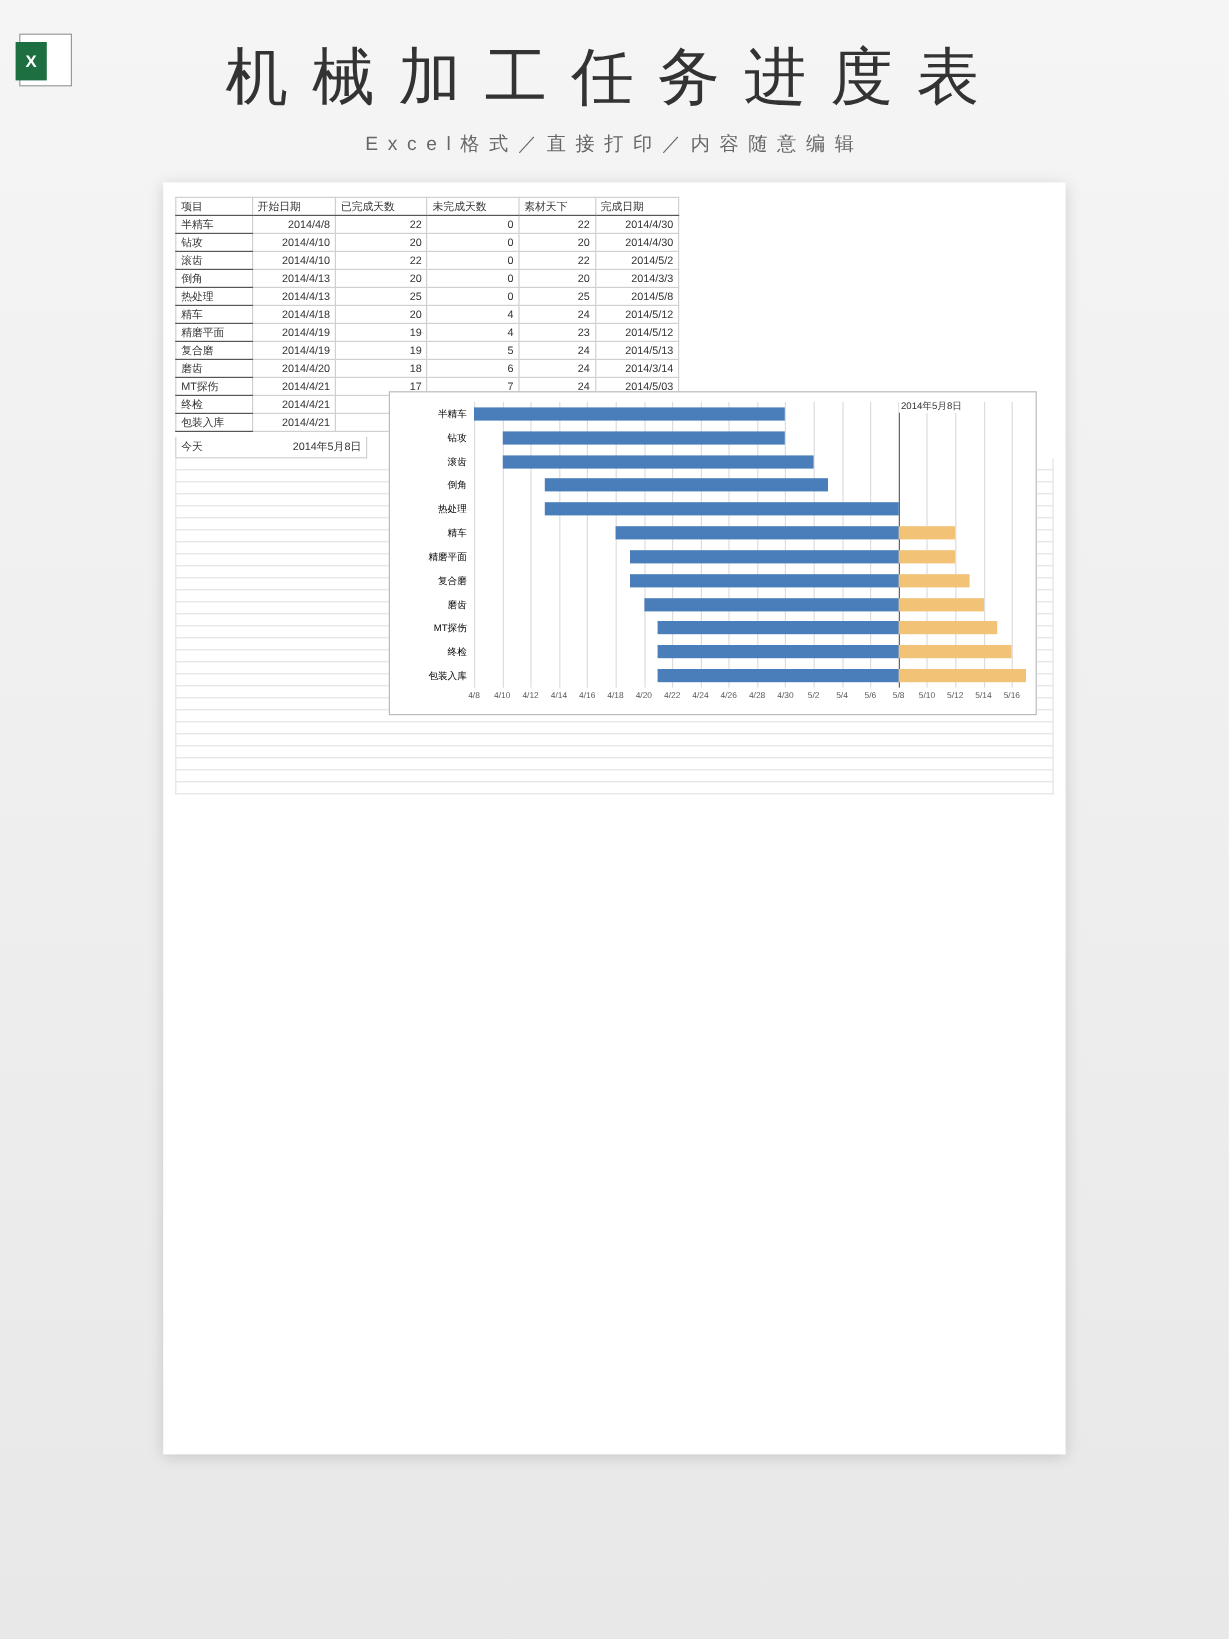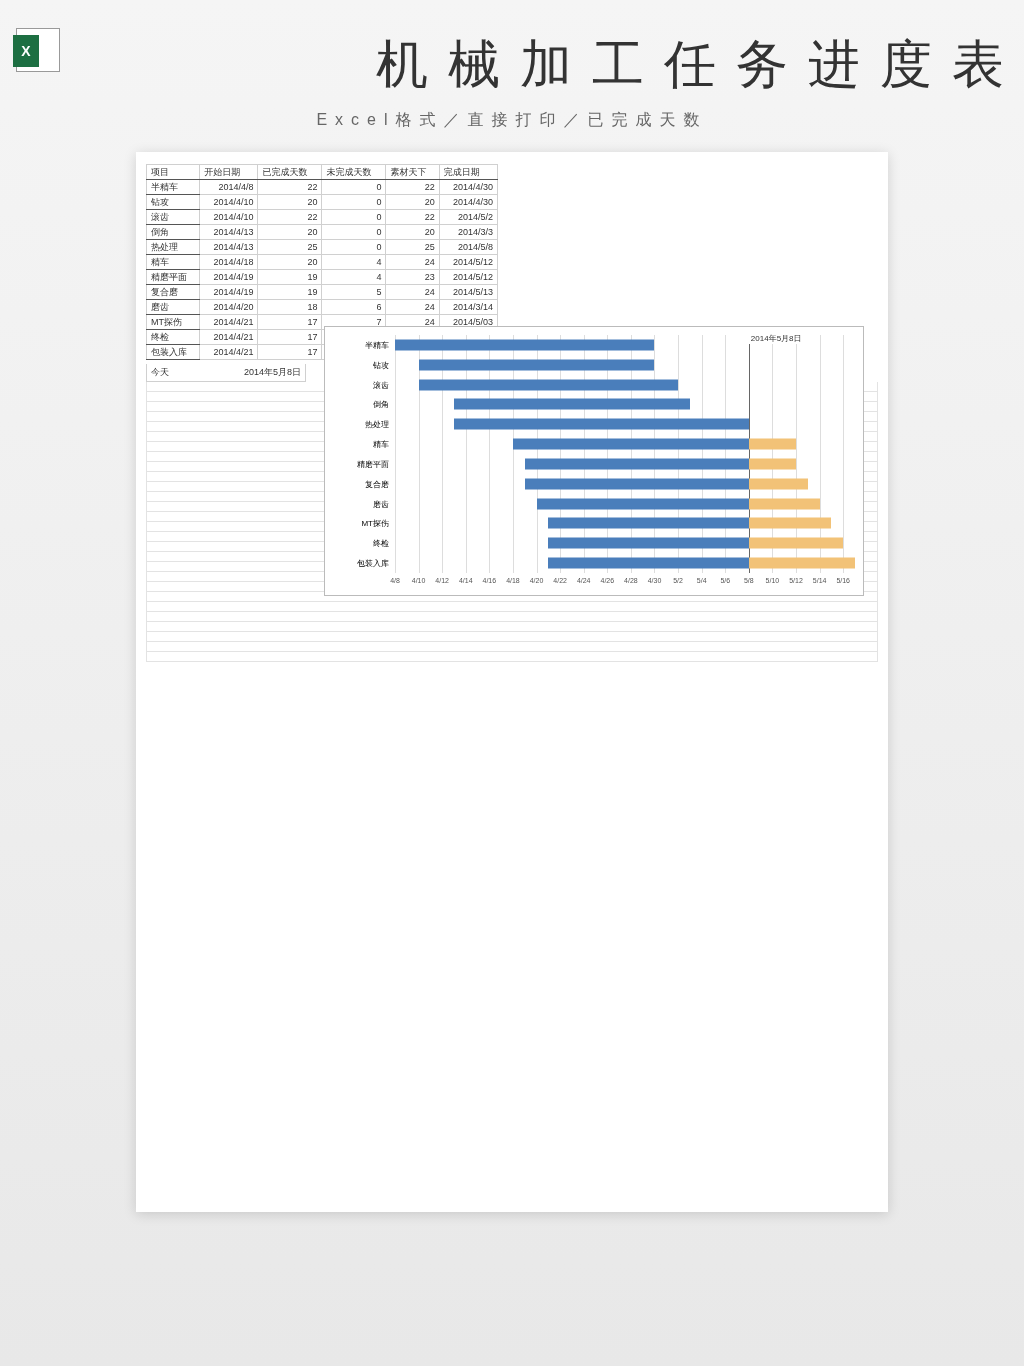--- a/index.html
+++ b/index.html
@@ -9,7 +9,7 @@
   .excel-icon .box{width:44px;height:44px;background:#fff;border:1px solid #999;position:relative}
   .excel-icon .band{position:absolute;top:6px;left:-4px;width:26px;height:32px;background:#1d6f42;display:flex;align-items:center;justify-content:center}
   .excel-icon .band span{color:#fff;font-weight:bold;font-size:14px}
-  .title{position:absolute;top:30px;left:0;width:100%;text-align:right;font-size:52px;letter-spacing:20px;color:#333;font-weight:400}
+  .title{position:absolute;top:30px;left:0;width:100%;text-align:center;font-size:52px;letter-spacing:20px;color:#333;font-weight:400}
   .subtitle{position:absolute;top:110px;left:0;width:100%;text-align:center;font-size:16px;letter-spacing:8px;color:#666}
   .paper{position:absolute;top:152px;left:136px;width:752px;height:1060px;background:#fff;box-shadow:0 2px 12px rgba(0,0,0,0.15)}
   .sheet{padding:12px 10px;font-size:9px;color:#333}

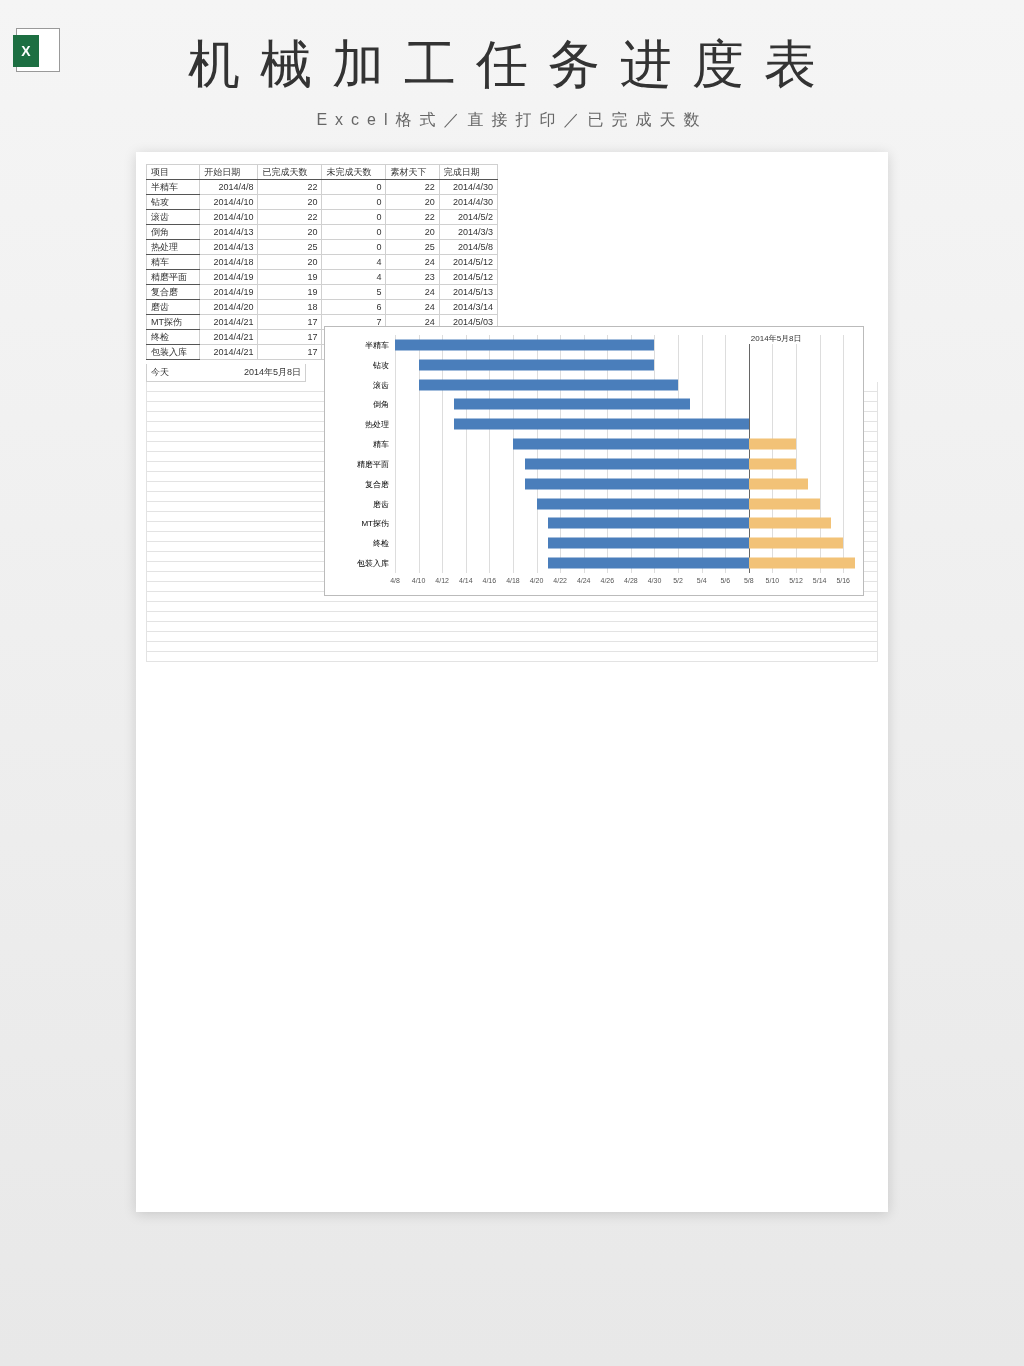--- a/index.html
+++ b/index.html
@@ -46,7 +46,7 @@
       </div>
   </div>
   <div class="title">机械加工任务进度表</div>
-  <div class="subtitle">Excel格式／直接打印／已完成天数</div>
+  <div class="subtitle">Excel格式／直接打印／内容随意编辑</div>
 
   <div class="paper">
     <div class="sheet">

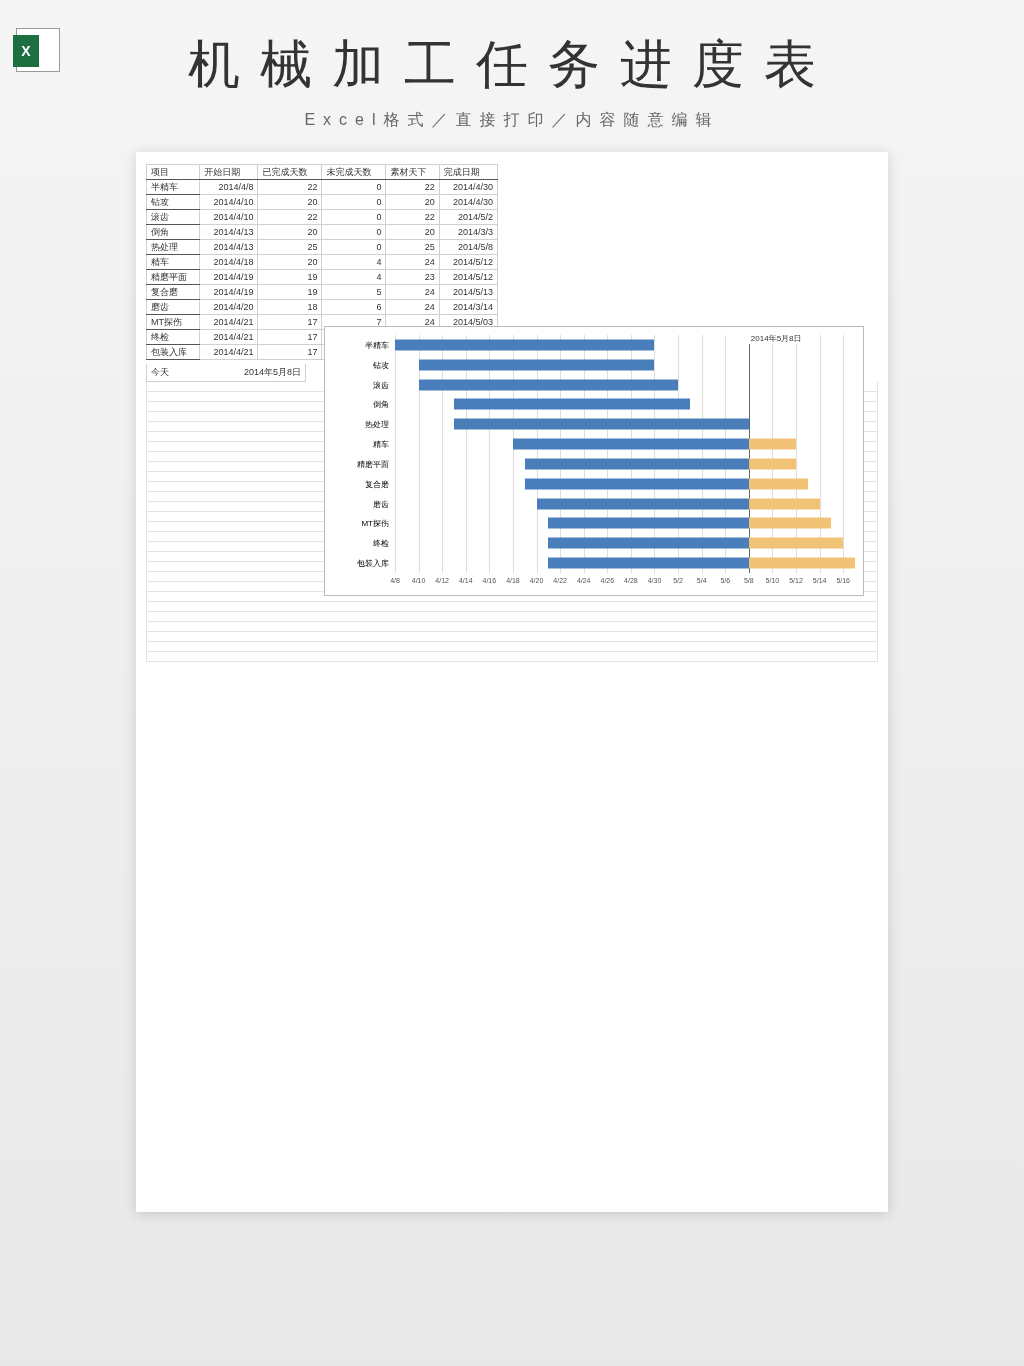--- a/index.html
+++ b/index.html
@@ -13,7 +13,7 @@
   .subtitle{position:absolute;top:110px;left:0;width:100%;text-align:center;font-size:16px;letter-spacing:8px;color:#666}
   .paper{position:absolute;top:152px;left:136px;width:752px;height:1060px;background:#fff;box-shadow:0 2px 12px rgba(0,0,0,0.15)}
   .sheet{padding:12px 10px;font-size:9px;color:#333}
-  table.data{border-collapse:collapse;width:352px}
+  table.data{border-collapse:collapse;width:420px}
   table.data th,table.data td{border:1px solid #d0d0d0;padding:1px 4px;font-size:9px;height:12px;line-height:12px;font-weight:normal;text-align:left;white-space:nowrap}
   table.data th{border-bottom:1px solid #555}
   table.data td.name{border-bottom:1px solid #555}

